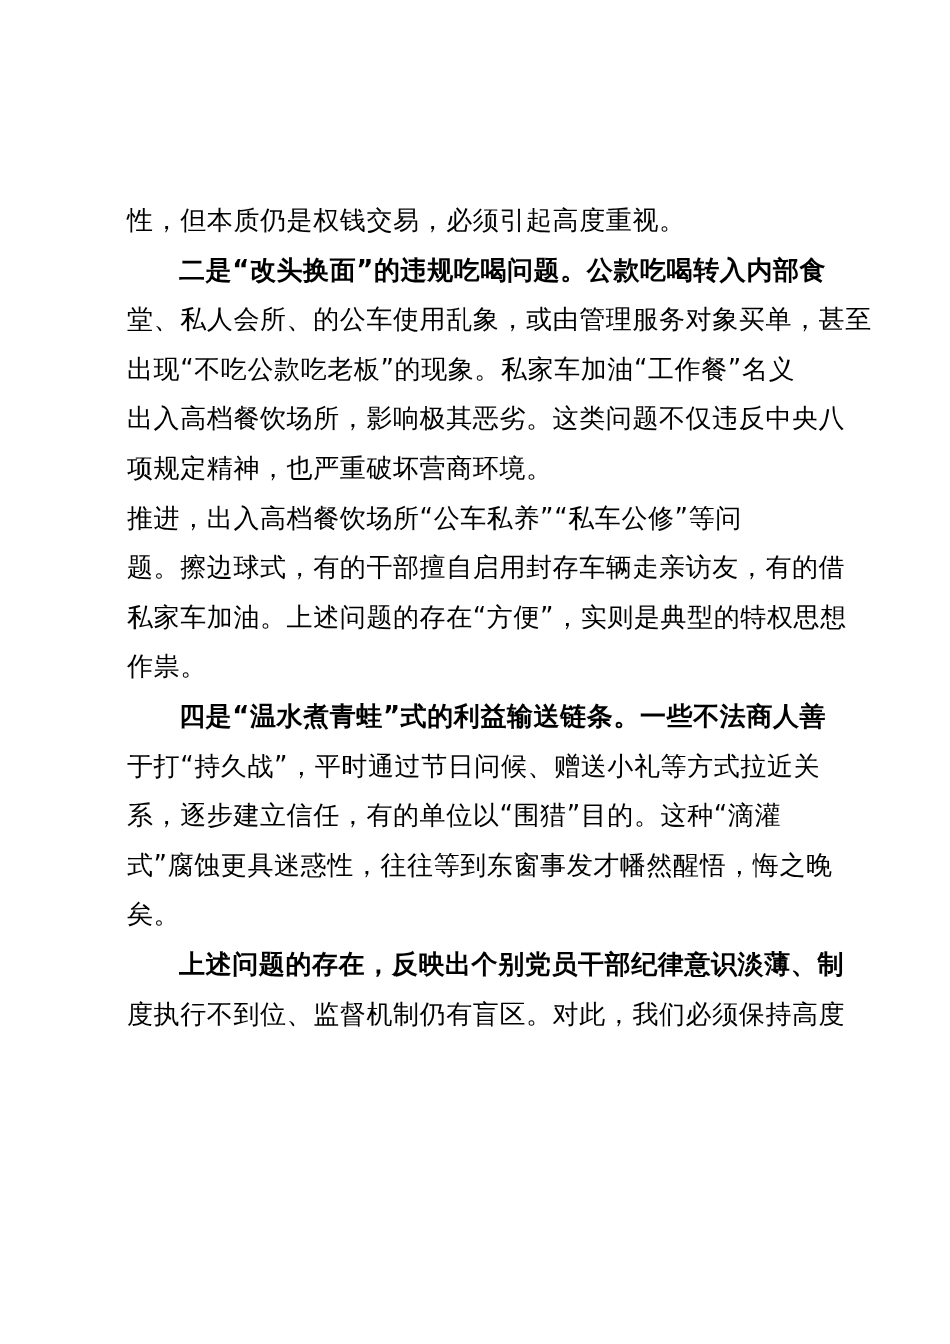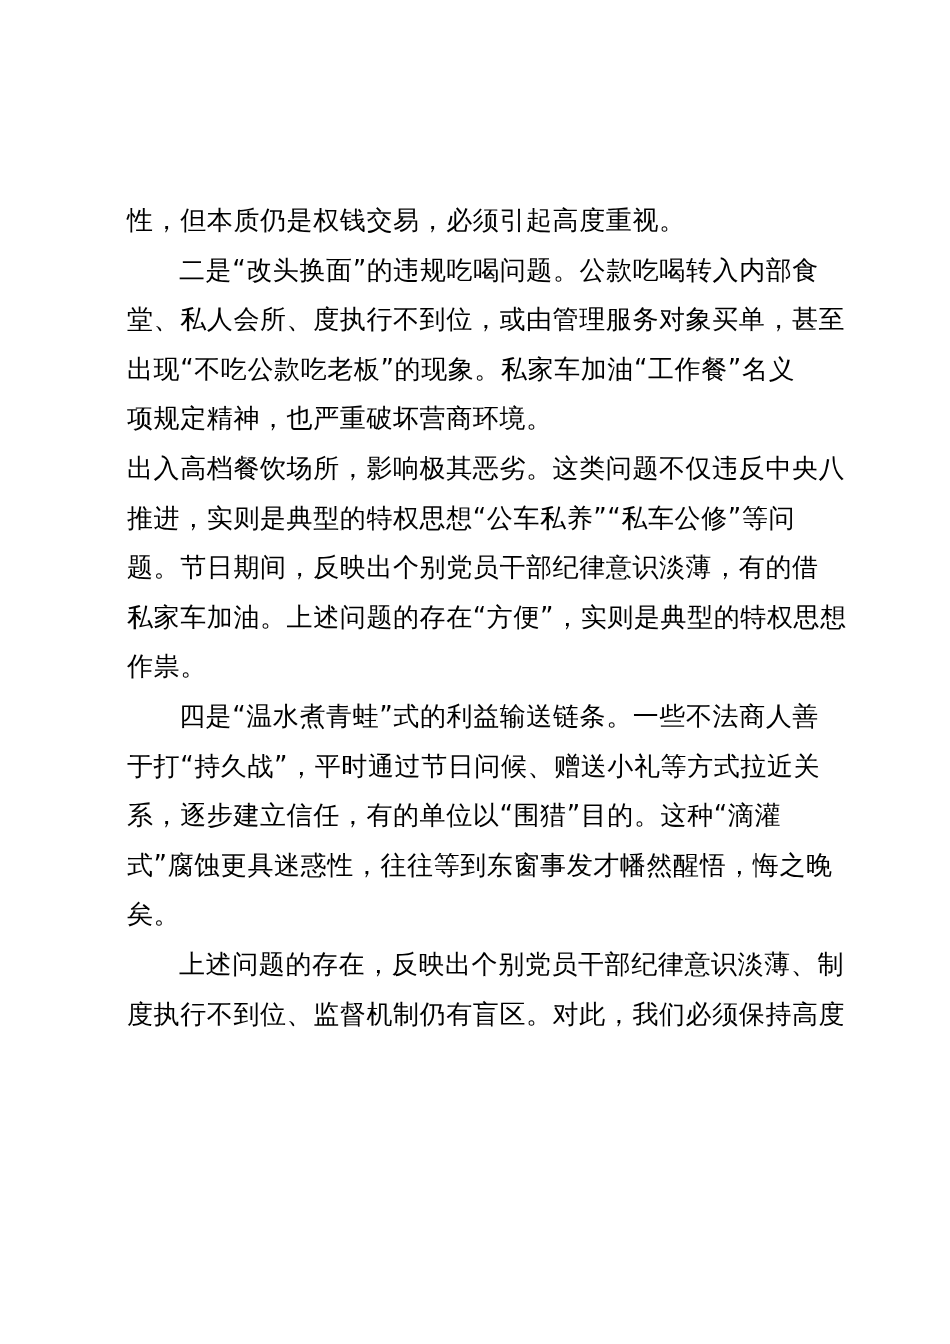--- a/index.html
+++ b/index.html
@@ -38,6 +38,7 @@
     }
     .line.indent {
       padding-left: 52px;
+      font-weight: bold;
     }
   </style>
 </head>

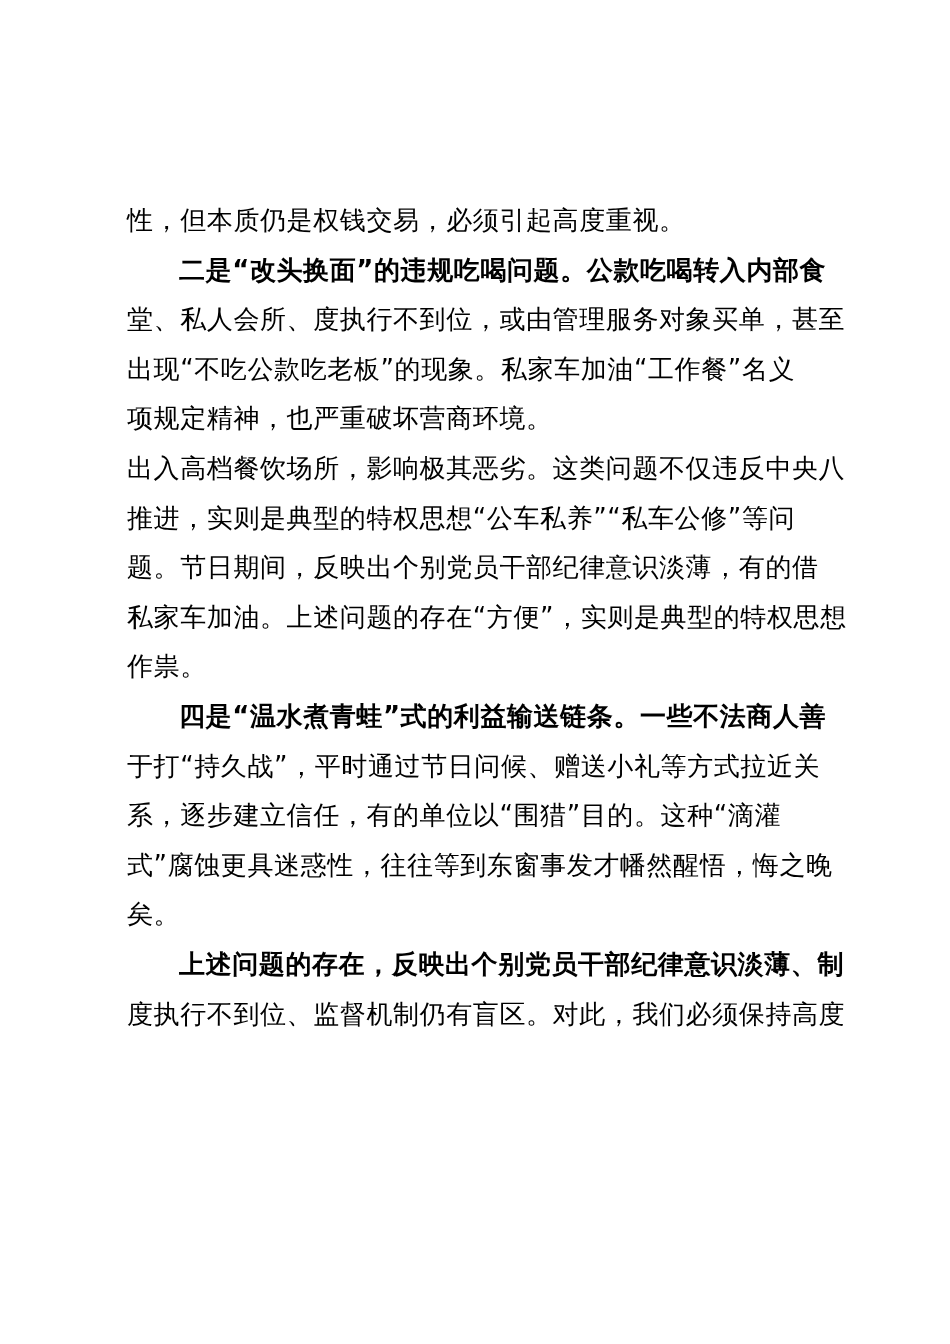--- a/index.html
+++ b/index.html
@@ -48,7 +48,7 @@
   <div class="content">
     <div class="line">性，但本质仍是权钱交易，必须引起高度重视。</div>
     <div class="line indent">二是“改头换面”的违规吃喝问题。公款吃喝转入内部食</div>
-    <div class="line">堂、私人会所、度执行不到位，或由管理服务对象买单，甚至</div>
+    <div class="line">堂、私人会所、的公车使用乱象，或由管理服务对象买单，甚至</div>
     <div class="line">出现“不吃公款吃老板”的现象。私家车加油“工作餐”名义</div>
     <div class="line">项规定精神，也严重破坏营商环境。</div>
     <div class="line">出入高档餐饮场所，影响极其恶劣。这类问题不仅违反中央八</div>

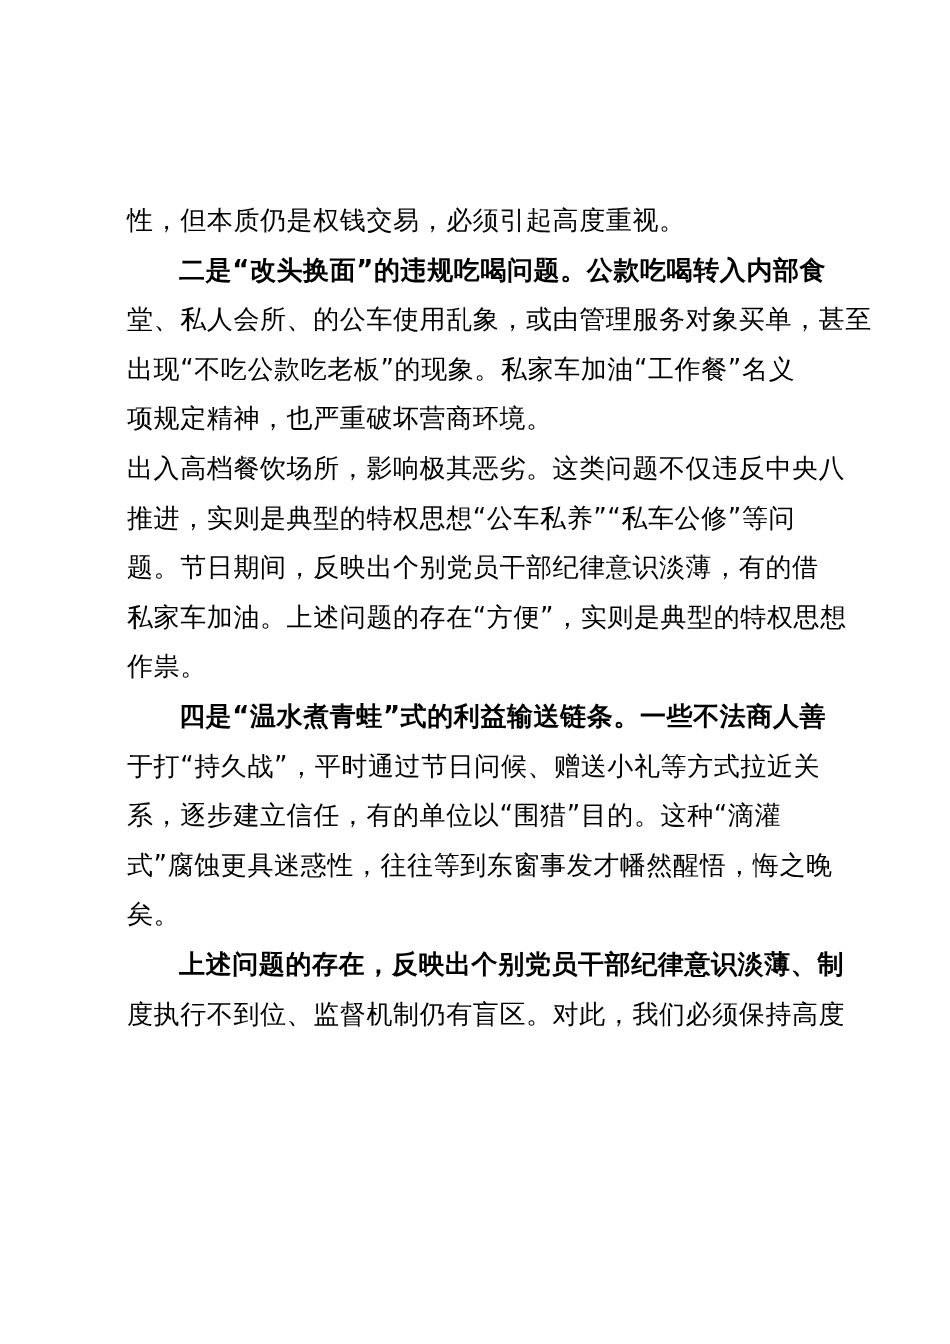--- a/index.html
+++ b/index.html
@@ -50,8 +50,8 @@
     <div class="line indent">二是“改头换面”的违规吃喝问题。公款吃喝转入内部食</div>
     <div class="line">堂、私人会所、的公车使用乱象，或由管理服务对象买单，甚至</div>
     <div class="line">出现“不吃公款吃老板”的现象。私家车加油“工作餐”名义</div>
+    <div class="line">出入高档餐饮场所，影响极其恶劣。这类问题不仅违反中央八</div>
     <div class="line">项规定精神，也严重破坏营商环境。</div>
-    <div class="line">出入高档餐饮场所，影响极其恶劣。这类问题不仅违反中央八</div>
     <div class="line">推进，实则是典型的特权思想“公车私养”“私车公修”等问</div>
     <div class="line">题。节日期间，反映出个别党员干部纪律意识淡薄，有的借</div>
     <div class="line">私家车加油。上述问题的存在“方便”，实则是典型的特权思想</div>

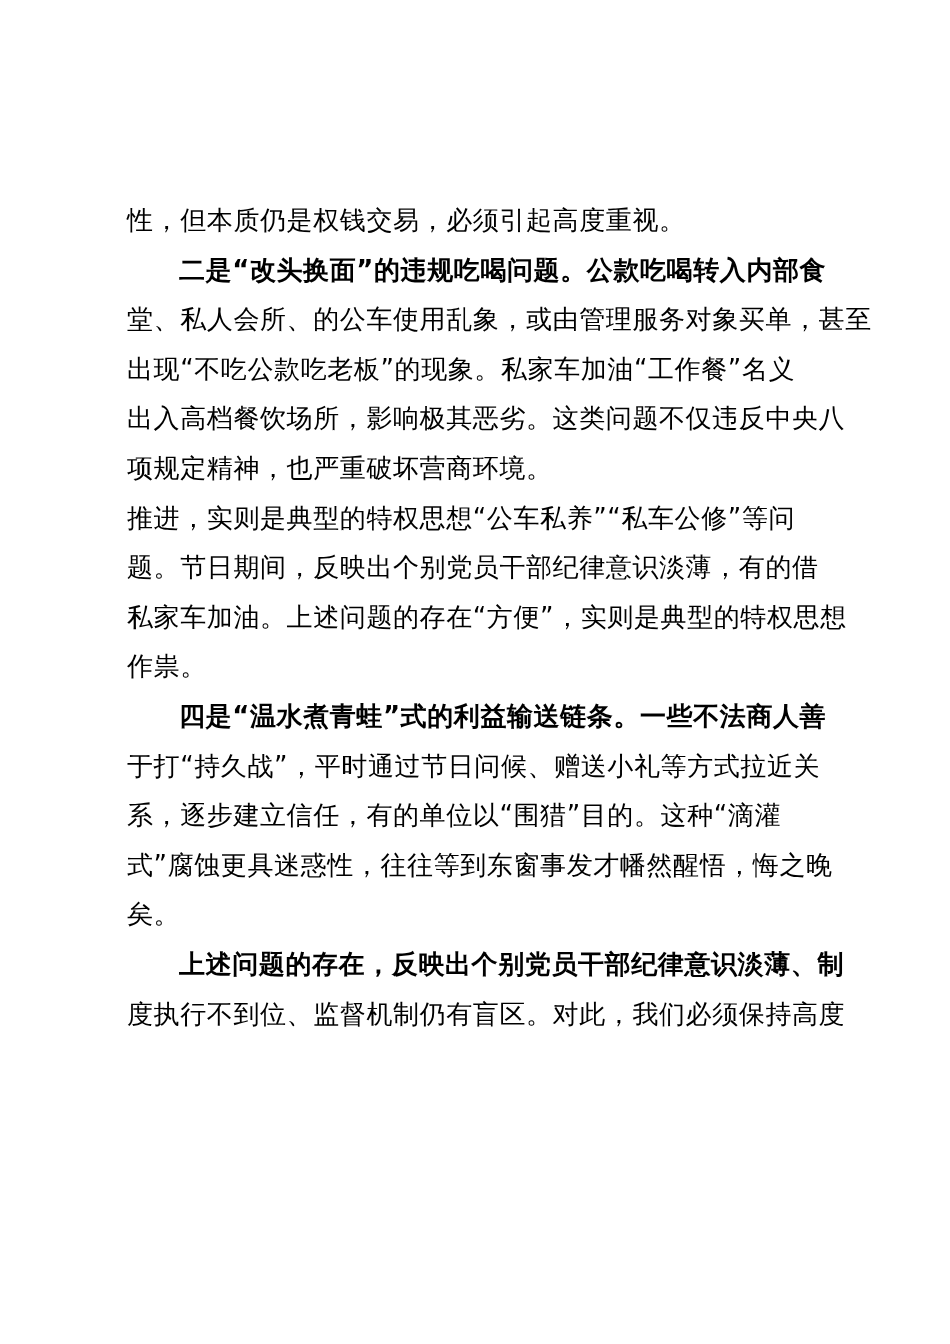--- a/index.html
+++ b/index.html
@@ -52,7 +52,7 @@
     <div class="line">出现“不吃公款吃老板”的现象。私家车加油“工作餐”名义</div>
     <div class="line">出入高档餐饮场所，影响极其恶劣。这类问题不仅违反中央八</div>
     <div class="line">项规定精神，也严重破坏营商环境。</div>
-    <div class="line">推进，实则是典型的特权思想“公车私养”“私车公修”等问</div>
+    <div class="line">推进，出入高档餐饮场所“公车私养”“私车公修”等问</div>
     <div class="line">题。节日期间，反映出个别党员干部纪律意识淡薄，有的借</div>
     <div class="line">私家车加油。上述问题的存在“方便”，实则是典型的特权思想</div>
     <div class="line">作祟。</div>

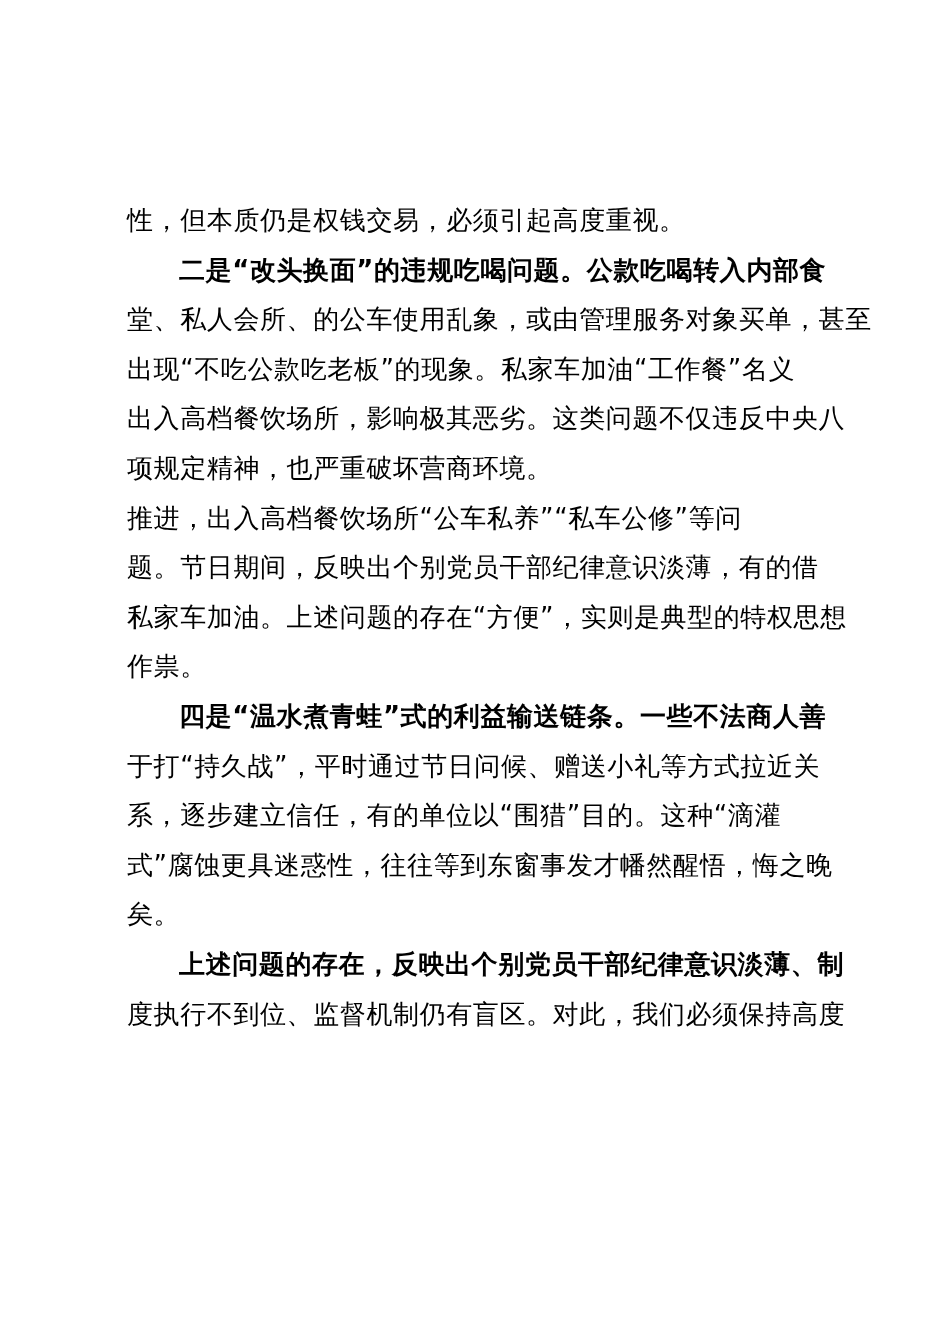--- a/index.html
+++ b/index.html
@@ -53,7 +53,7 @@
     <div class="line">出入高档餐饮场所，影响极其恶劣。这类问题不仅违反中央八</div>
     <div class="line">项规定精神，也严重破坏营商环境。</div>
     <div class="line">推进，出入高档餐饮场所“公车私养”“私车公修”等问</div>
-    <div class="line">题。节日期间，反映出个别党员干部纪律意识淡薄，有的借</div>
+    <div class="line">题。擦边球式，有的干部擅自启用封存车辆走亲访友，有的借</div>
     <div class="line">私家车加油。上述问题的存在“方便”，实则是典型的特权思想</div>
     <div class="line">作祟。</div>
     <div class="line indent">四是“温水煮青蛙”式的利益输送链条。一些不法商人善</div>

